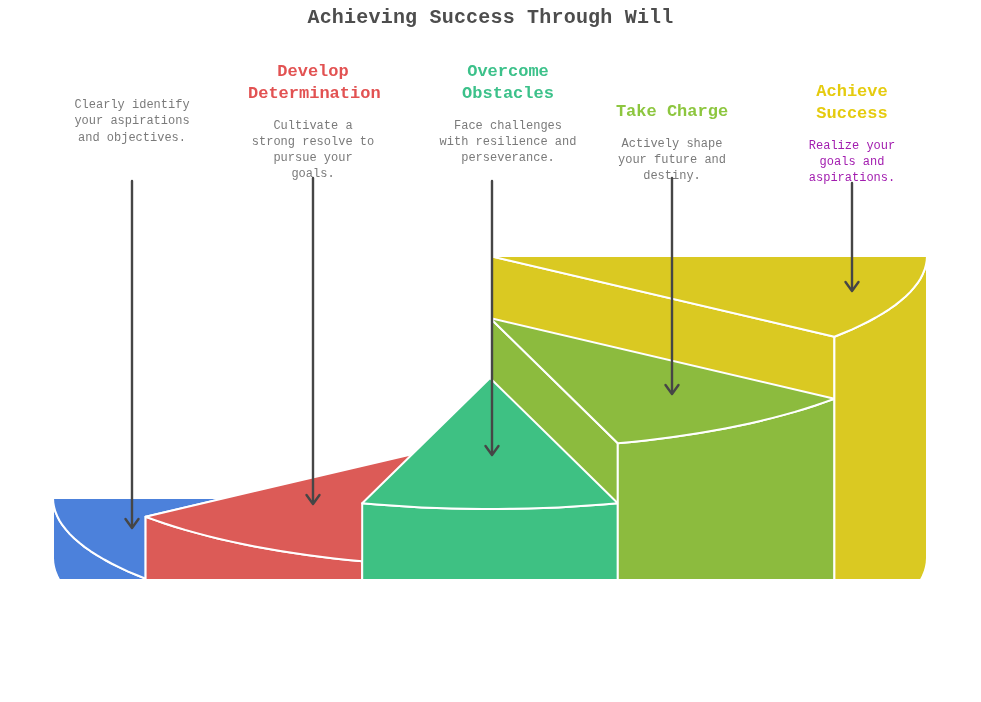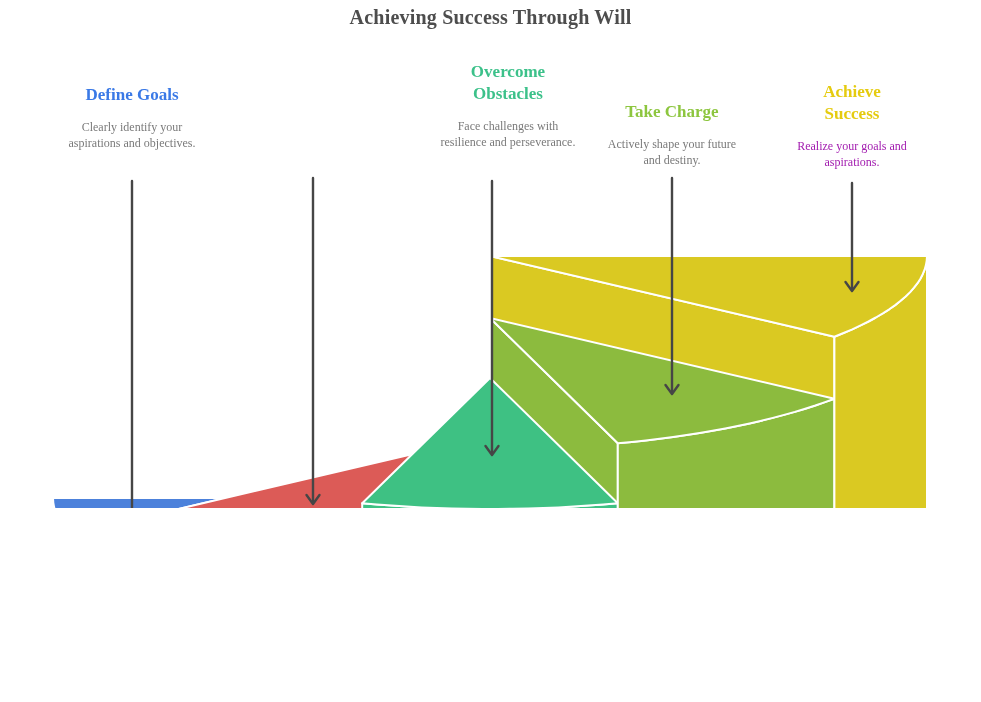--- a/index.html
+++ b/index.html
@@ -3,8 +3,8 @@
 <meta charset="utf-8">
 <style>
   html,body{margin:0;padding:0;background:#ffffff;}
-  .stage{position:relative;width:981px;height:508px;background:#ffffff;overflow:hidden;
-         font-family:Liberation Serif, serif;}
+  .stage{position:relative;width:981px;height:579px;background:#ffffff;overflow:hidden;
+         font-family:Liberation Mono, monospace;}
   .title{position:absolute;top:6px;left:0;width:100%;text-align:center;margin:0;
          font-size:20px;font-weight:bold;letter-spacing:.2px;}
   .col{position:absolute;text-align:center;}

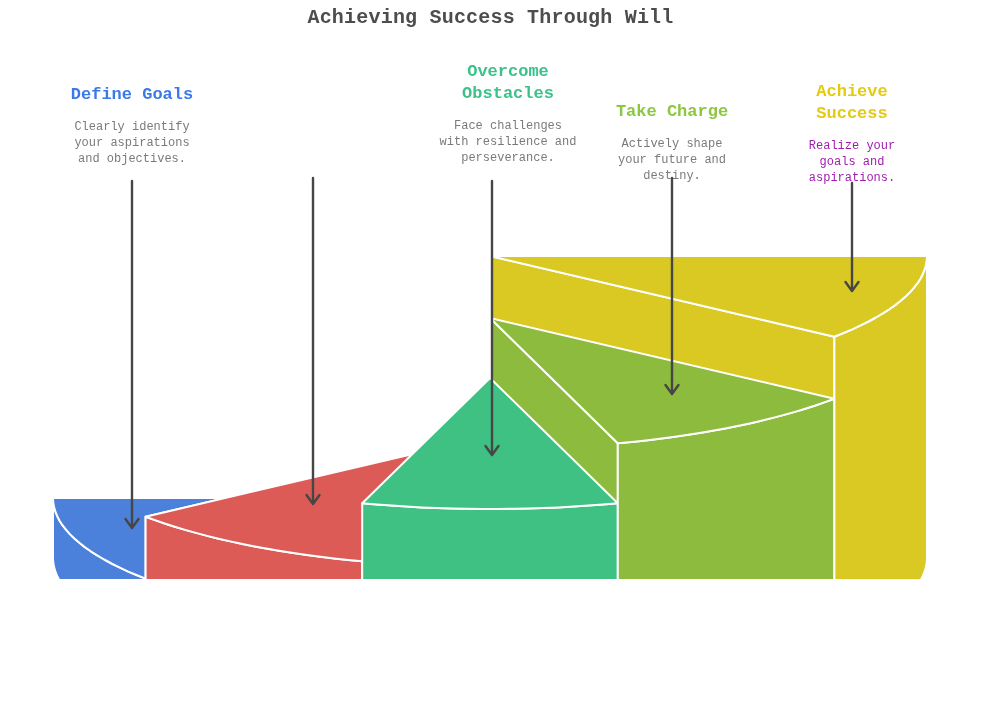--- a/index.html
+++ b/index.html
@@ -36,6 +36,10 @@
     <p class="seg-desc" style="color: rgb(122, 122, 122);">Clearly identify your aspirations and objectives.</p>
   </div>
 
+  <div class="col c2">
+    <h2 class="seg-label" style="color: rgb(226, 82, 82);">Develop Determination</h2>
+    <p class="seg-desc" style="color: rgb(122, 122, 122);">Cultivate a strong resolve to pursue your goals.</p>
+  </div>
 
   <div class="col c3">
     <h2 class="seg-label" style="color: rgb(60, 193, 138);">Overcome Obstacles</h2>

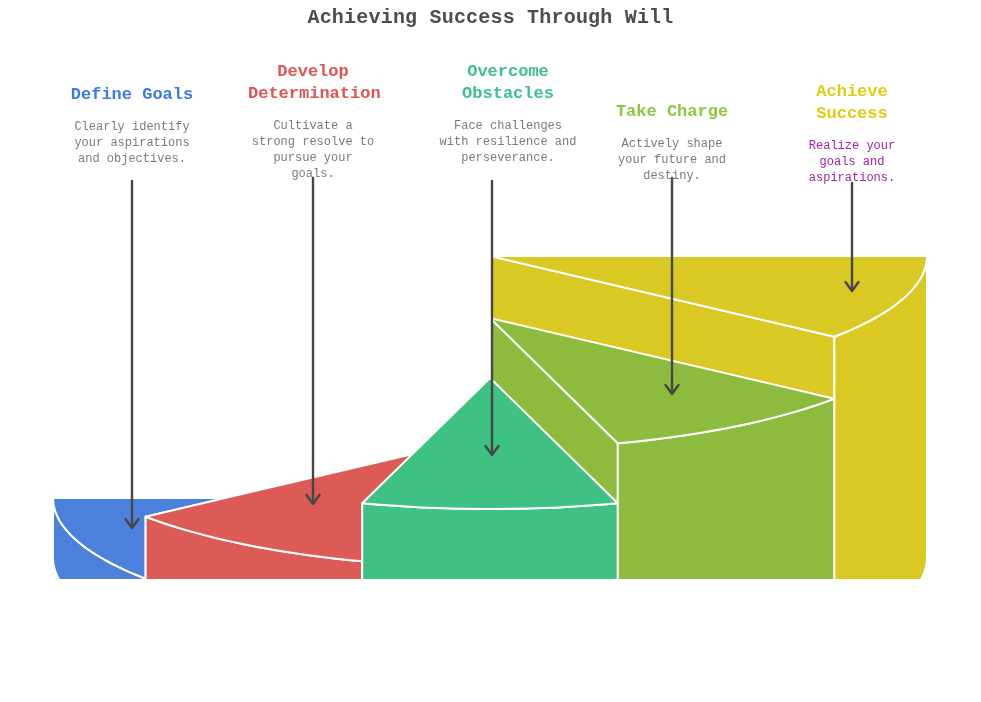--- a/index.html
+++ b/index.html
@@ -32,7 +32,6 @@
   <h1 class="title" style="color: rgb(77, 77, 77);">Achieving Success Through Will</h1>
 
   <div class="col c1">
-    <h2 class="seg-label" style="color: rgb(58, 121, 230);">Define Goals</h2>
     <p class="seg-desc" style="color: rgb(122, 122, 122);">Clearly identify your aspirations and objectives.</p>
   </div>
 

